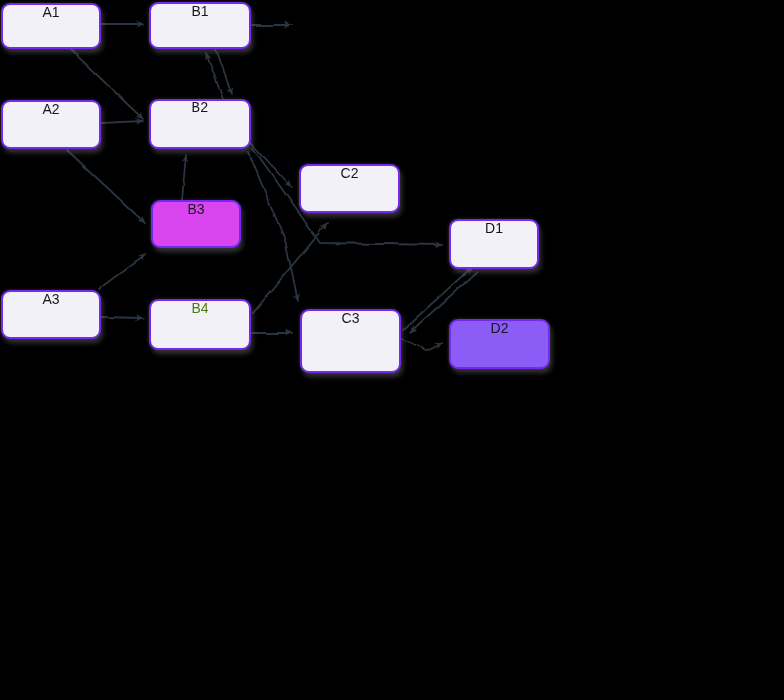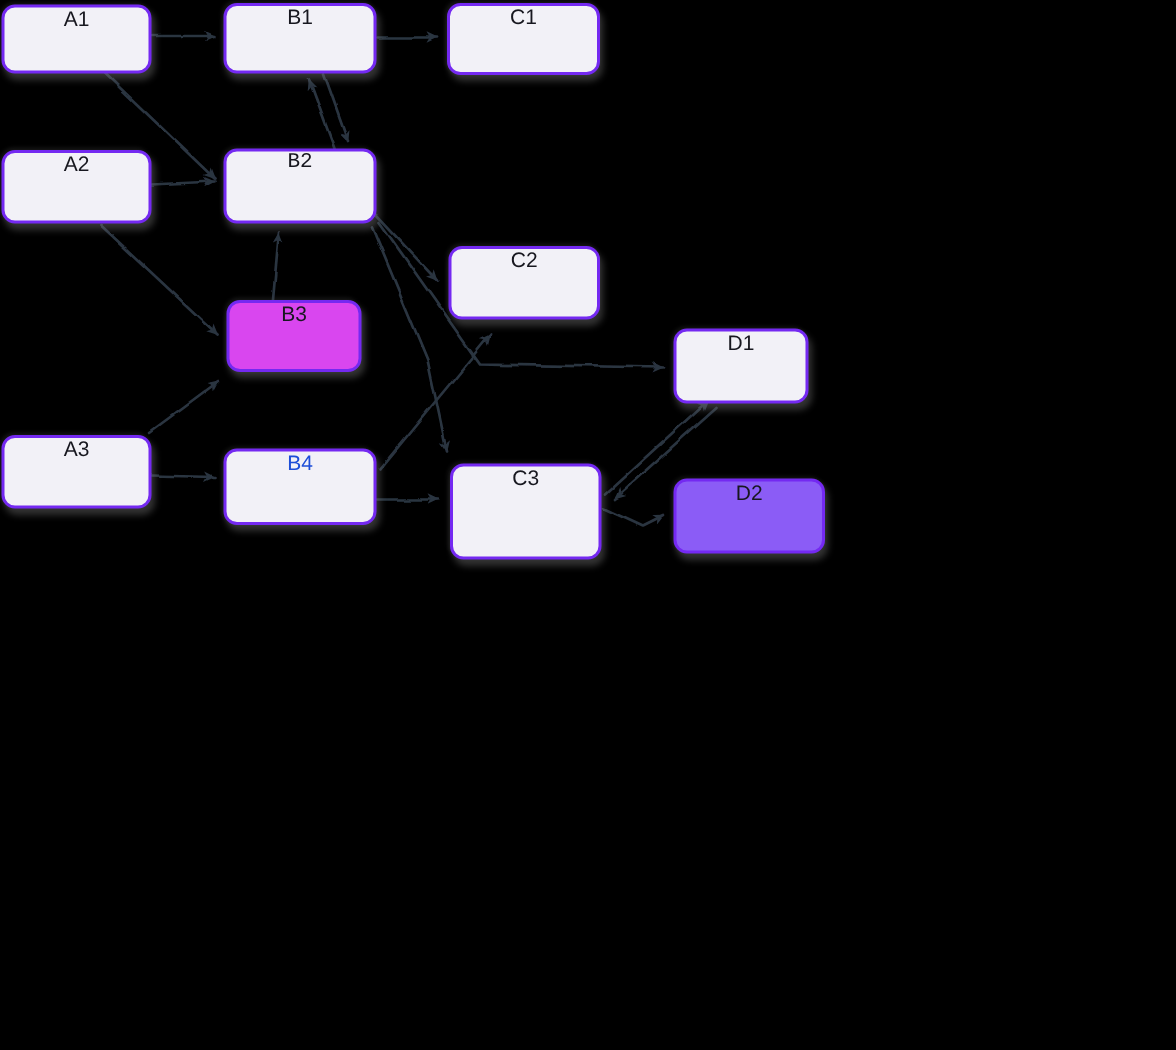--- a/index.html
+++ b/index.html
@@ -108,9 +108,6 @@
       <div class="node" style="left: 149px; top: 299px; width: 102px; height: 51px; background: rgb(242, 241, 247); border-color: rgb(116, 41, 241); color: #1d4ed8;">
         <span>B4</span>
       </div>
-      <div class="node" style="left: 298px; top: 2px; width: 102px; height: 48px; background: rgb(242, 241, 247); border-color: rgb(116, 41, 241); color: rgb(23, 23, 31);">
-        <span>C1</span>
-      </div>
       <div class="node" style="left: 299px; top: 164px; width: 101px; height: 49px; background: rgb(242, 241, 247); border-color: rgb(116, 41, 241); color: rgb(23, 23, 31);">
         <span>C2</span>
       </div>

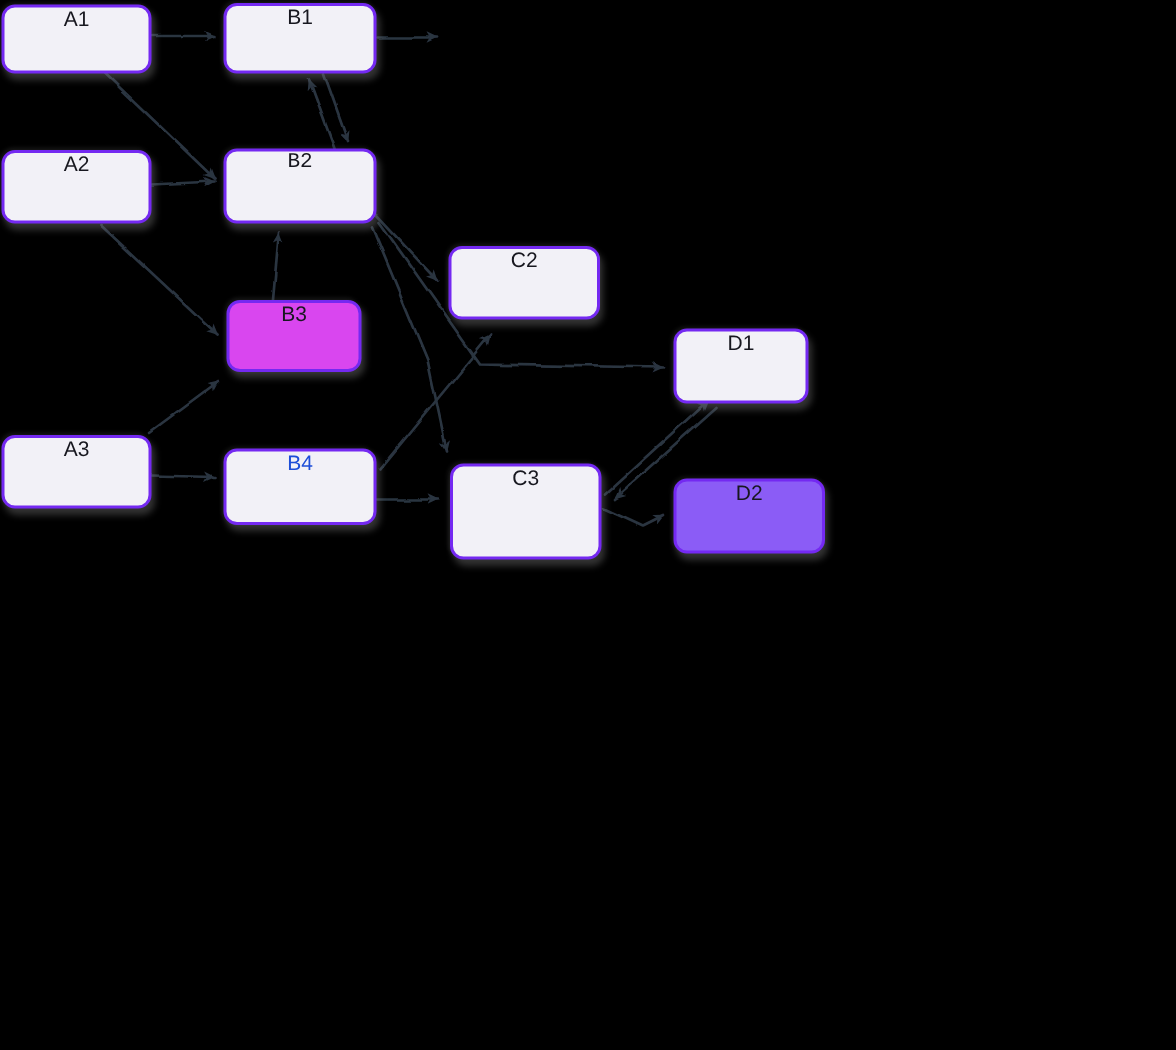--- a/index.html
+++ b/index.html
@@ -105,7 +105,7 @@
       <div class="node" style="left: 151px; top: 200px; width: 90px; height: 48px; background: #d946ef; border-color: rgb(116, 41, 241); color: rgb(23, 23, 31);">
         <span>B3</span>
       </div>
-      <div class="node" style="left: 149px; top: 299px; width: 102px; height: 51px; background: rgb(242, 241, 247); border-color: rgb(116, 41, 241); color: #1d4ed8;">
+      <div class="node" style="left: 149px; top: 299px; width: 102px; height: 51px; background: rgb(242, 241, 247); border-color: rgb(116, 41, 241); color: #4d7c0f;">
         <span>B4</span>
       </div>
       <div class="node" style="left: 299px; top: 164px; width: 101px; height: 49px; background: rgb(242, 241, 247); border-color: rgb(116, 41, 241); color: rgb(23, 23, 31);">

